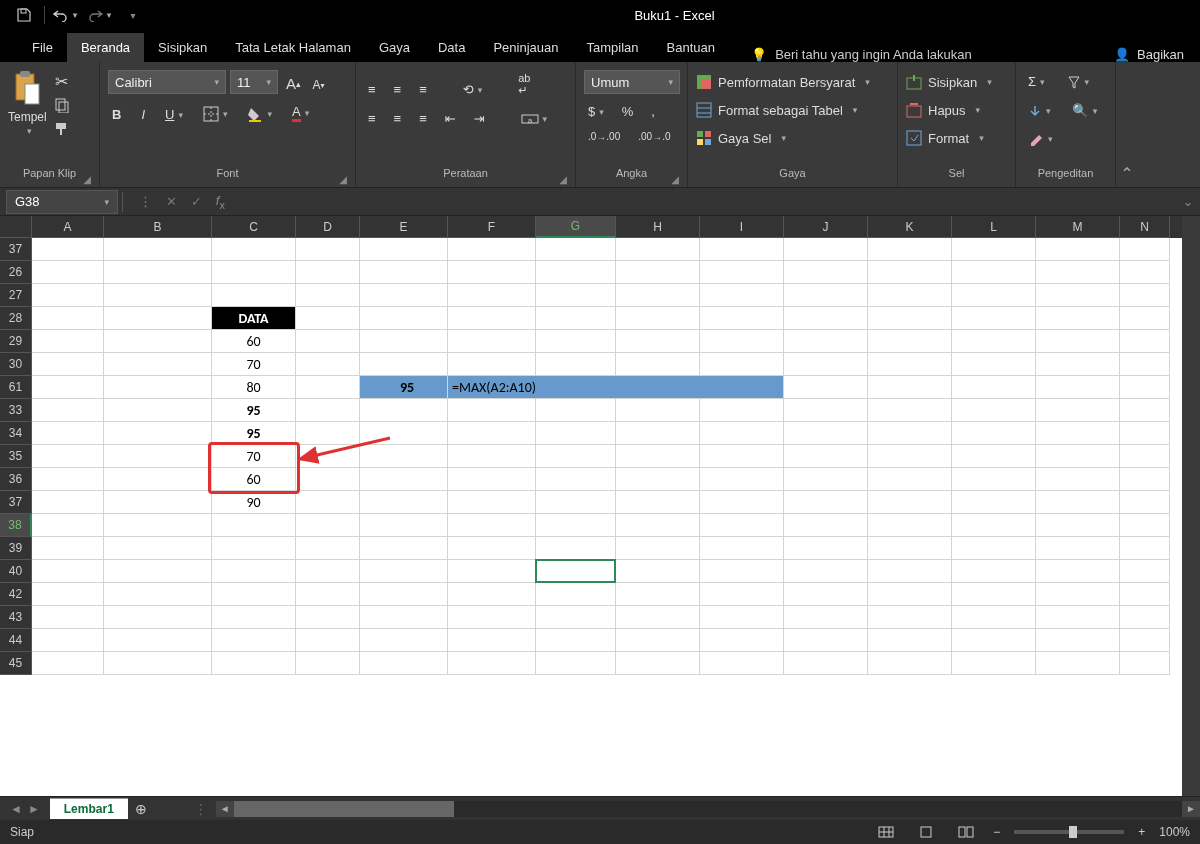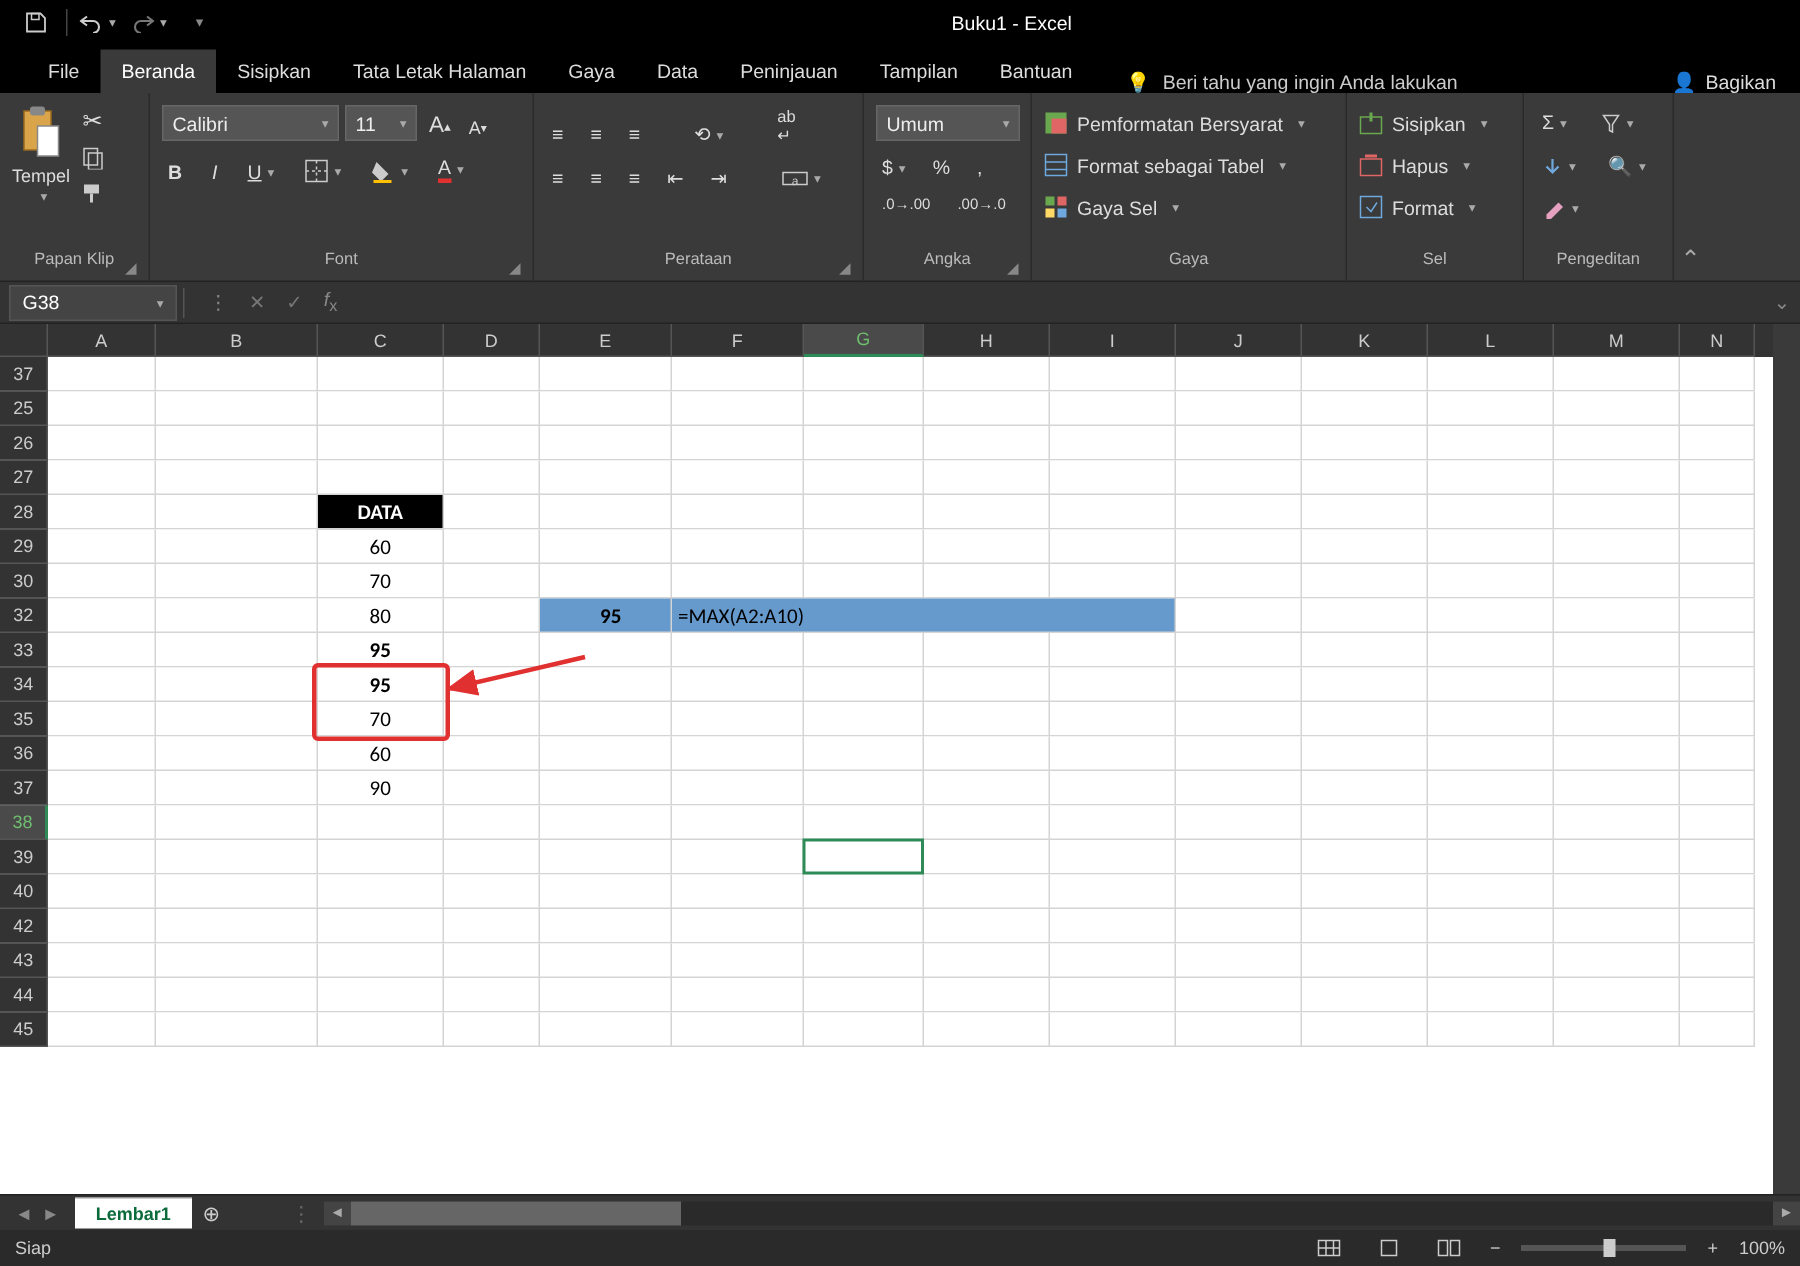--- a/index.html
+++ b/index.html
@@ -409,23 +409,6 @@
       <div class="rows" id="rows">
           <div class="row-line">
             <div class="rh">37</div>
-            <div class="cell" style="width: 72px;"></div>
-            <div class="cell" style="width: 108px;"></div>
-            <div class="cell" style="width: 84px;"></div>
-            <div class="cell" style="width: 64px;"></div>
-            <div class="cell" style="width: 88px;"></div>
-            <div class="cell" style="width: 88px;"></div>
-            <div class="cell" style="width: 80px;"></div>
-            <div class="cell" style="width: 84px;"></div>
-            <div class="cell" style="width: 84px;"></div>
-            <div class="cell" style="width: 84px;"></div>
-            <div class="cell" style="width: 84px;"></div>
-            <div class="cell" style="width: 84px;"></div>
-            <div class="cell" style="width: 84px;"></div>
-            <div class="cell" style="width: 50px;"></div>
-          </div>
-          <div class="row-line">
-            <div class="rh">25</div>
             <div class="cell" style="width: 72px;"></div>
             <div class="cell" style="width: 108px;"></div>
             <div class="cell" style="width: 84px;"></div>

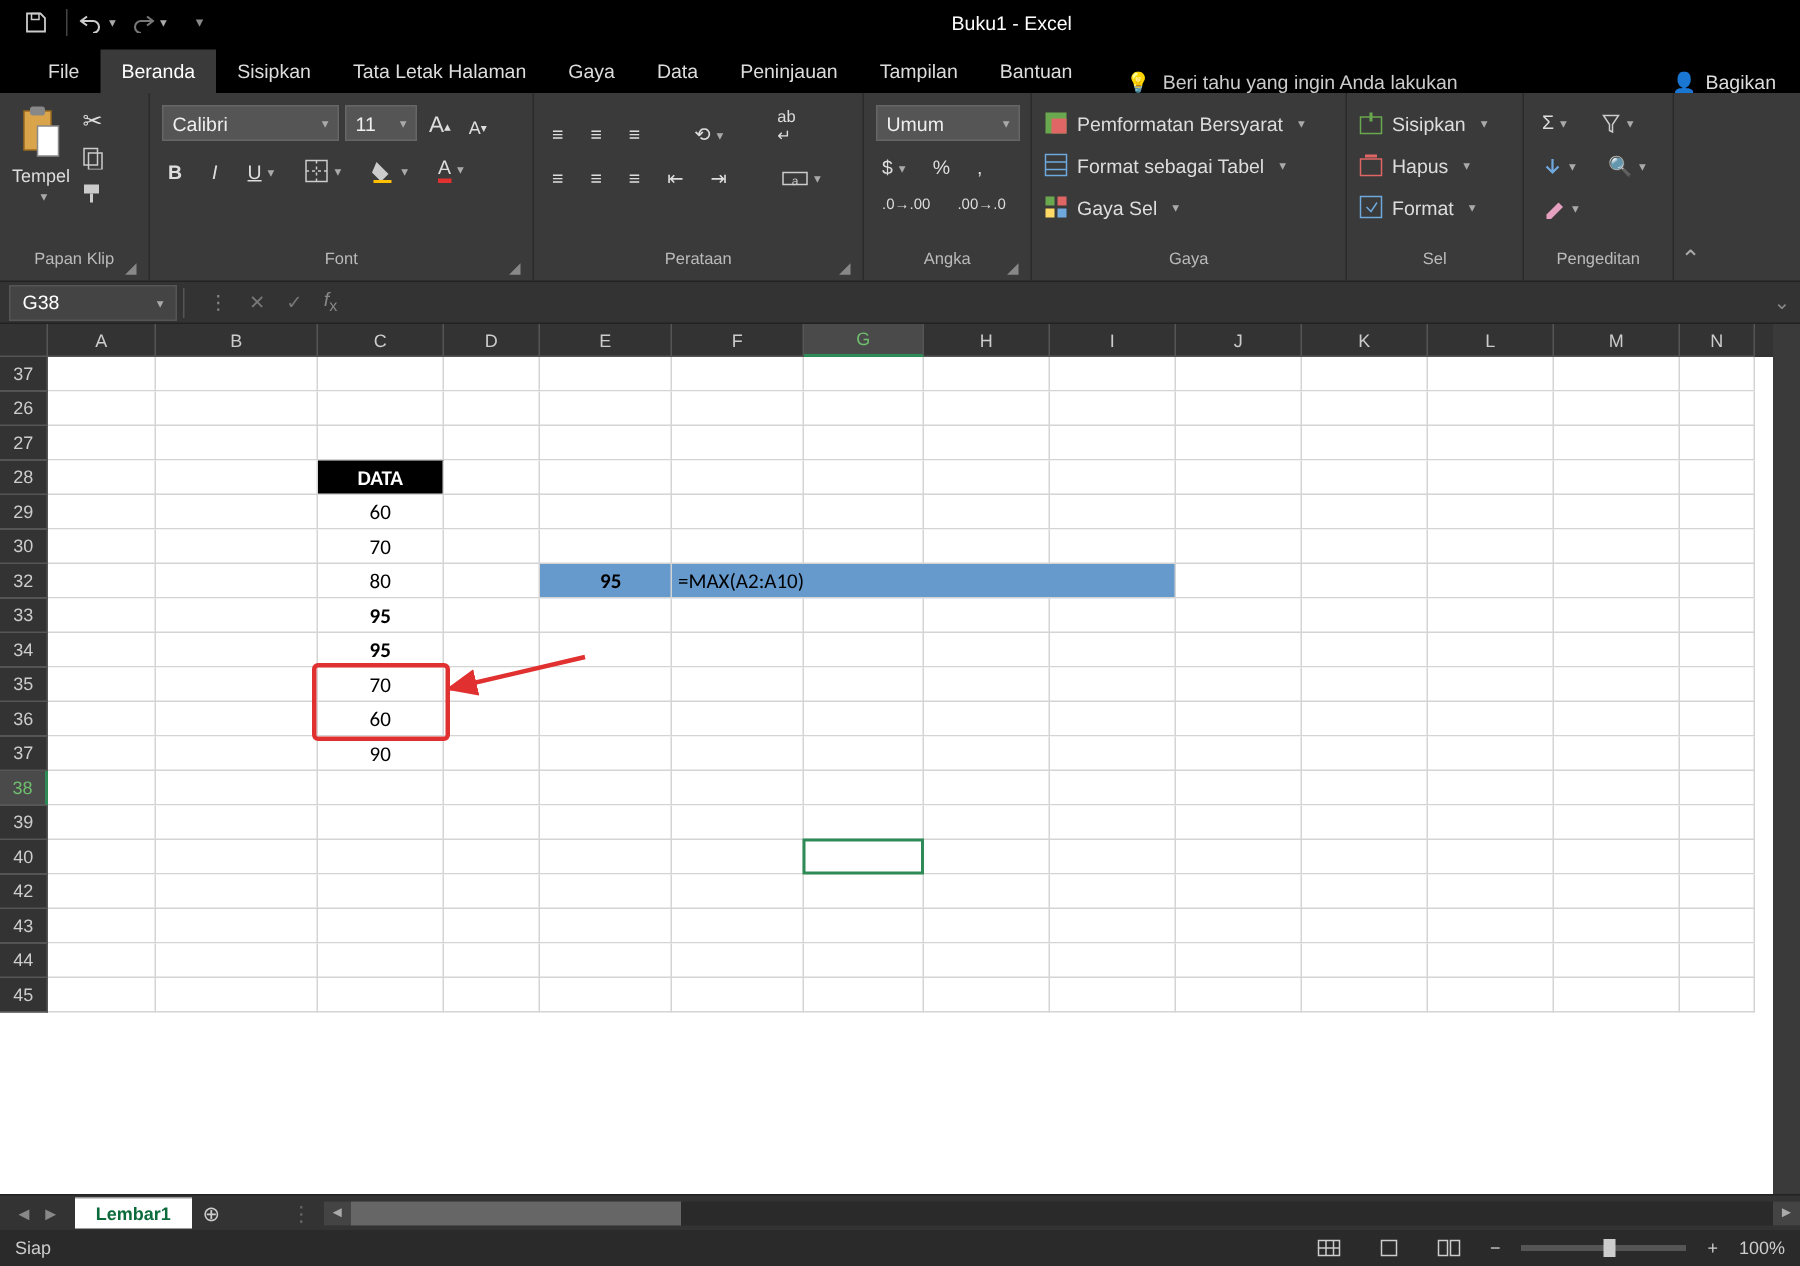--- a/index.html
+++ b/index.html
@@ -510,7 +510,7 @@
             <div class="cell" style="width: 50px;"></div>
           </div>
           <div class="row-line">
-            <div class="rh">32</div>
+            <div class="rh">61</div>
             <div class="cell" style="width: 72px;"></div>
             <div class="cell" style="width: 108px;"></div>
             <div class="cell center" style="width: 84px;">80</div>

